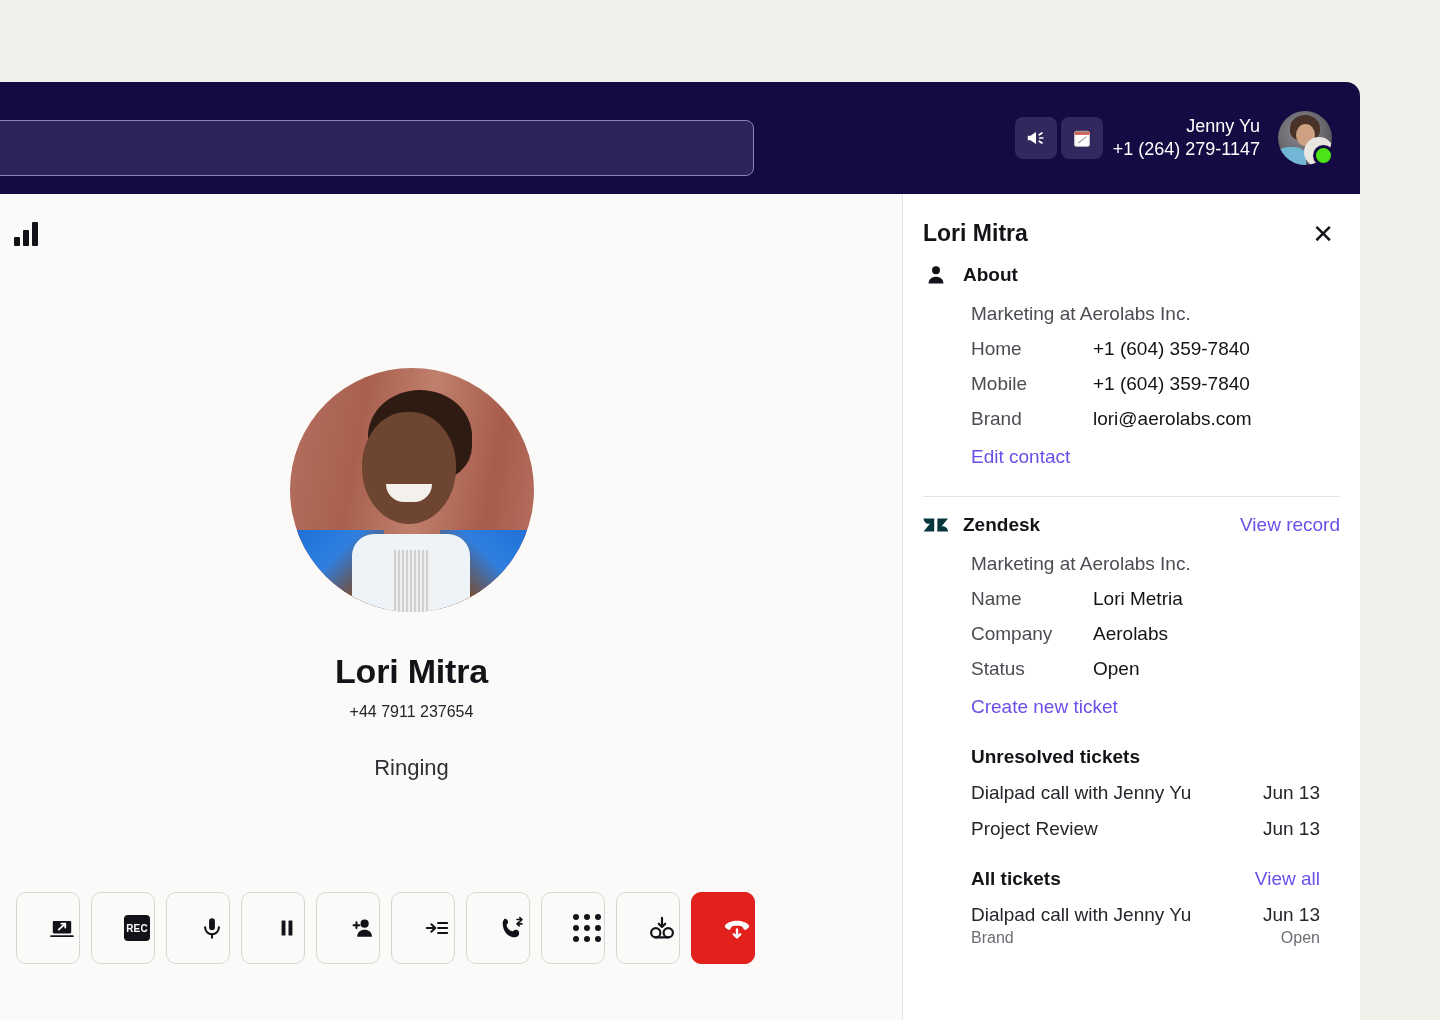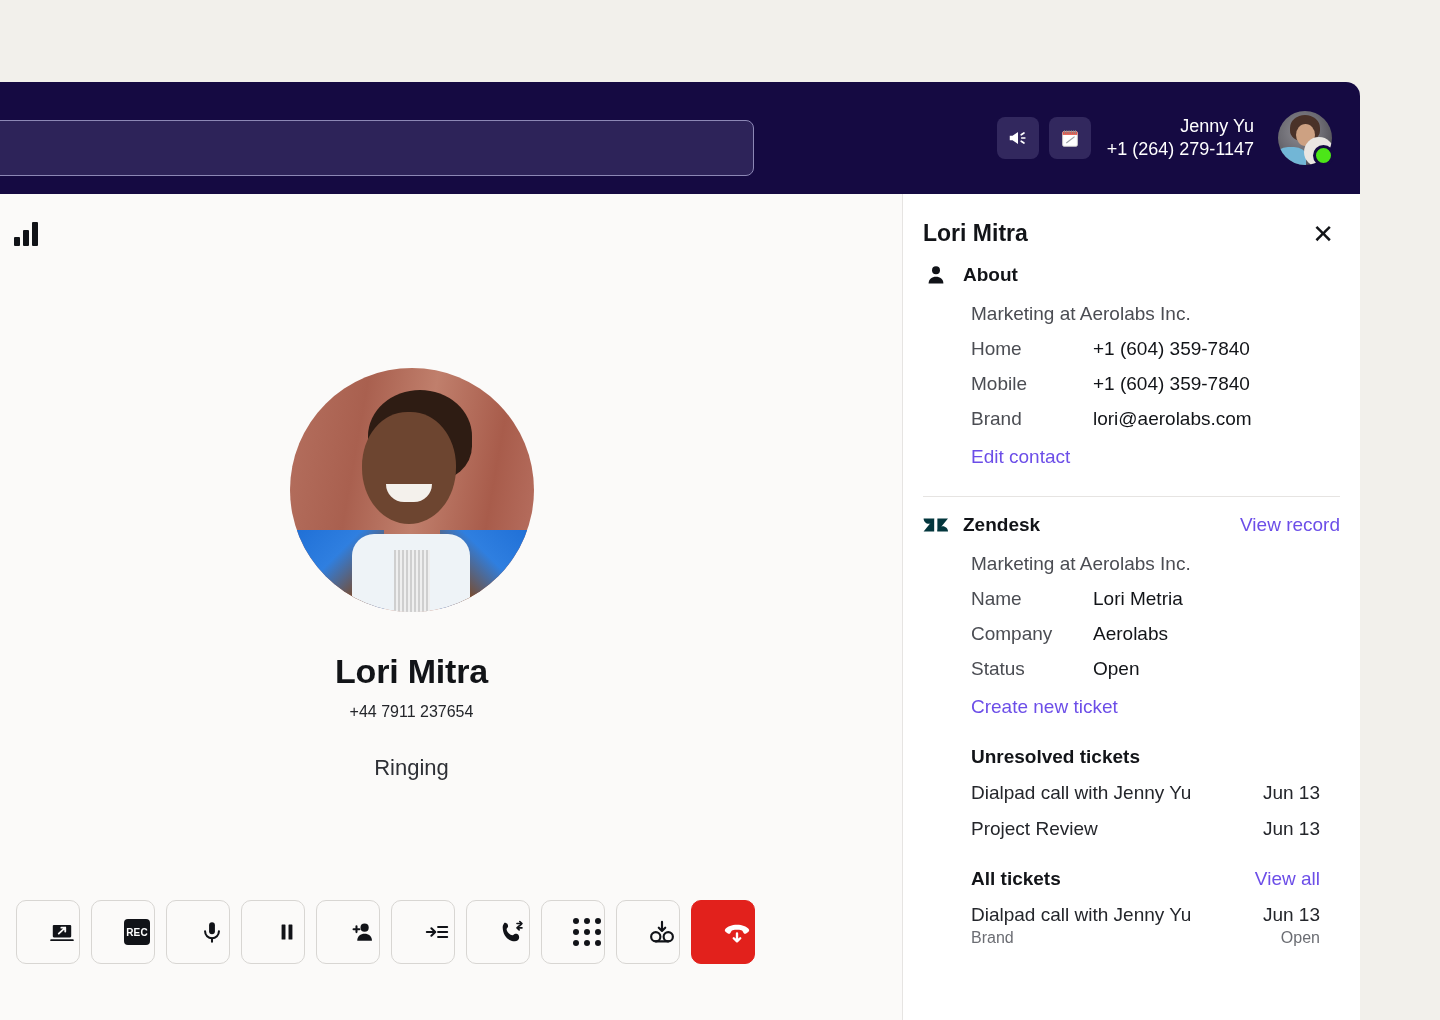--- a/index.html
+++ b/index.html
@@ -44,7 +44,7 @@
 
   .topbar-right {
     position: absolute; right: 28px; top: 0; height: 112px;
-    display: flex; align-items: center; gap: 10px;
+    display: flex; align-items: center; gap: 4px;
   }
   .icon-btn {
     width: 42px; height: 42px;

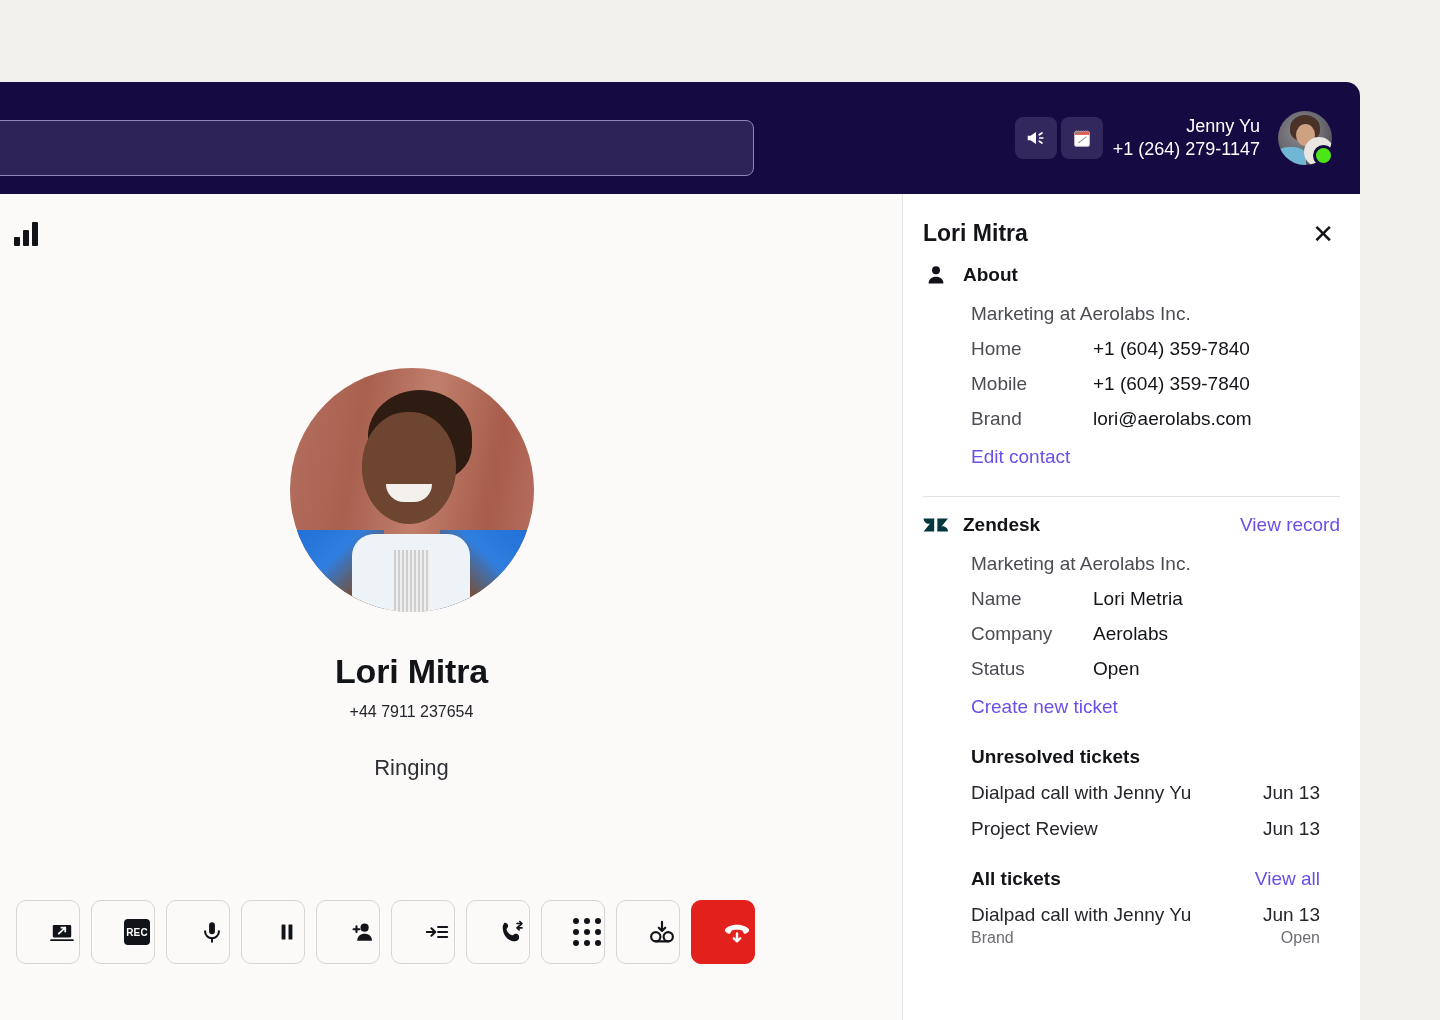--- a/index.html
+++ b/index.html
@@ -153,7 +153,7 @@
     display: flex; align-items: center; gap: 11px;
   }
   .ctrl {
-    width: 64px; height: 64px;
+    width: 64px; height: 72px;
     background: #fbfaf9;
     border: 1px solid #d8d6d3;
     border-radius: 10px;

